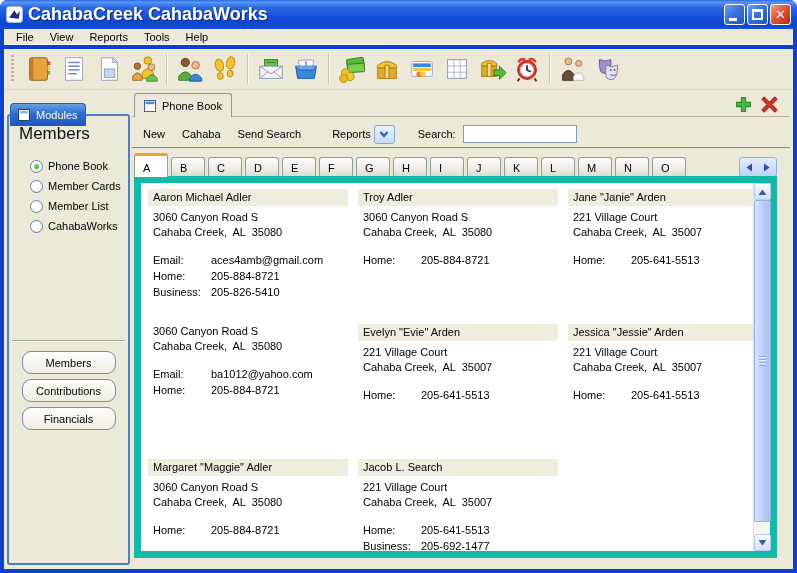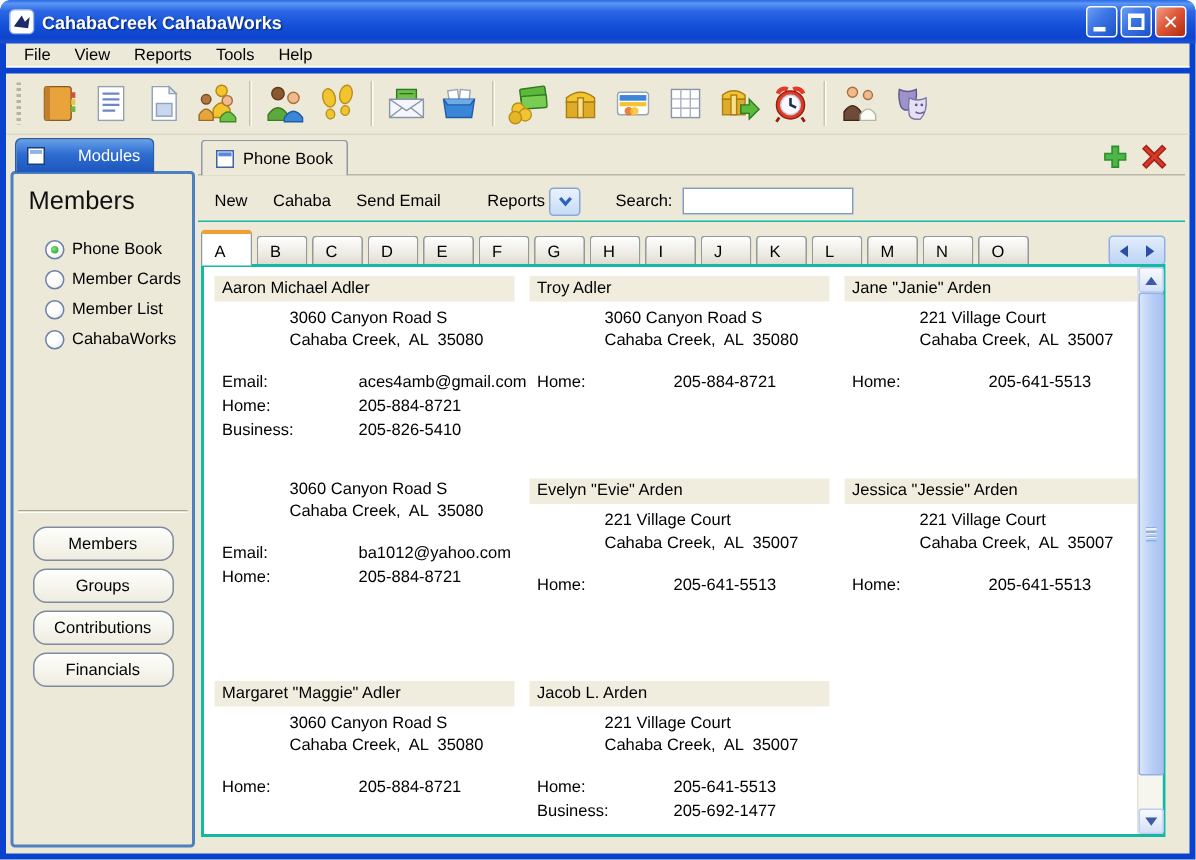--- a/index.html
+++ b/index.html
@@ -12,7 +12,7 @@
     background:linear-gradient(180deg,#2A6AE8 0%,#5A96F2 8%,#2A66E4 26%,#1450D8 60%,#0E44CC 86%,#1A52D6 100%);
     display:flex;align-items:center;gap:5px;padding:0 6px;}
   .app-icon{width:17px;height:17px;display:flex;}
-  .title{flex:1;color:#fff;font-weight:bold;font-size:12px;text-shadow:1px 1px 1px #0A2A7A;white-space:nowrap;}
+  .title{flex:1;color:#fff;font-weight:bold;font-size:18px;text-shadow:1px 1px 1px #0A2A7A;white-space:nowrap;}
   .win-btns{display:flex;gap:2px;}
   .wbtn{width:21px;height:21px;border:1px solid #fff;border-radius:3px;position:relative;
     background:linear-gradient(135deg,#6E9EF4 0%,#3A74E4 45%,#1E52C8 100%);}

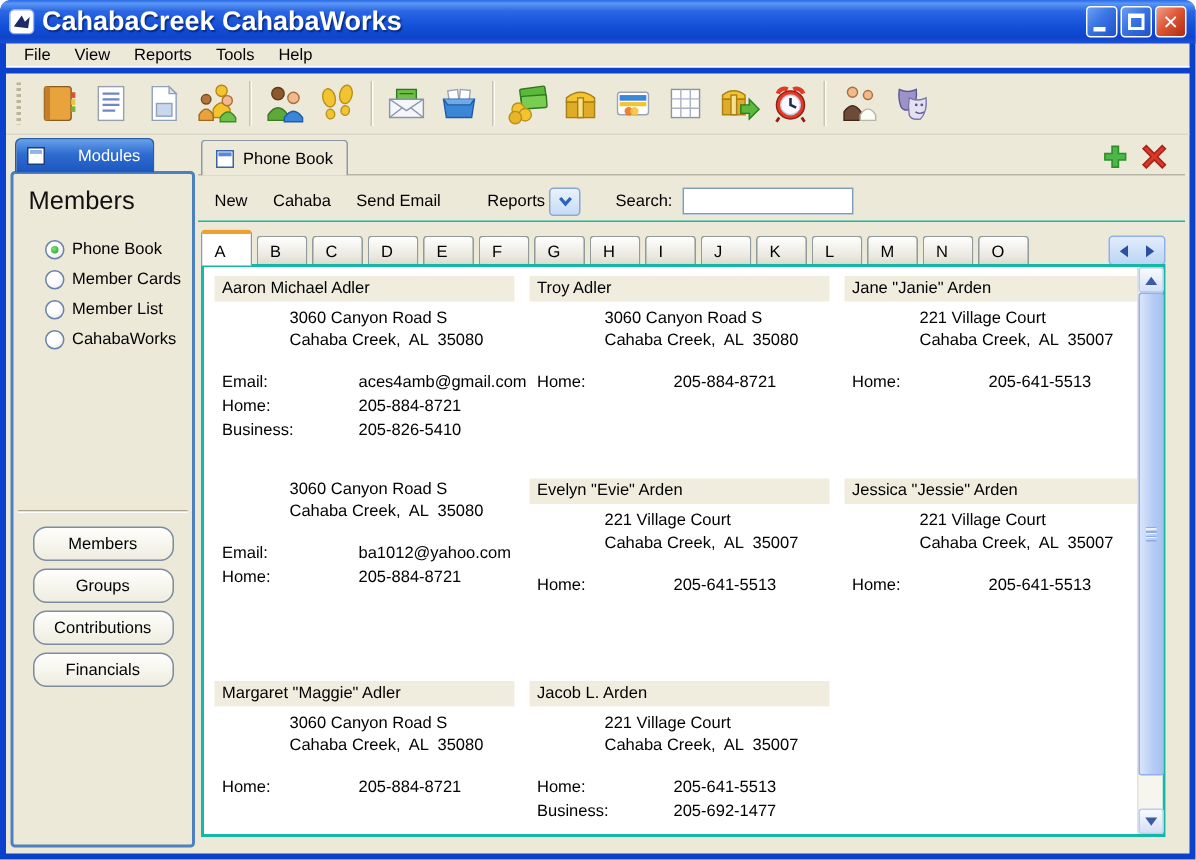--- a/index.html
+++ b/index.html
@@ -39,10 +39,10 @@
 
   
   .sidebar{position:absolute;left:3px;top:2px;width:123px;bottom:4px;}
-  .modules-tab{position:absolute;left:3px;top:0;width:93px;height:23px;z-index:2;
+  .modules-tab{position:absolute;left:3px;top:11px;width:76px;height:23px;z-index:2;
     background:linear-gradient(180deg,#66A0E8,var(--modules-tab-blue,#2E6CD0) 45%,#1C56BE);
     border:1px solid #2A5CA8;border-bottom:none;border-radius:4px 4px 0 0;
-    color:#fff;display:flex;align-items:center;gap:22px;padding:0 7px;}
+    color:#fff;display:flex;align-items:center;gap:6px;padding:0 7px;}
   .side-panel{position:absolute;left:0;right:0;top:22px;bottom:0;background:var(--chrome-beige,#ECE9D8);
     border:2px solid var(--panel-border-blue,#4D80C0);border-radius:3px;}
   .side-heading{position:absolute;top:8px;left:10px;font-size:17px;color:#111;}

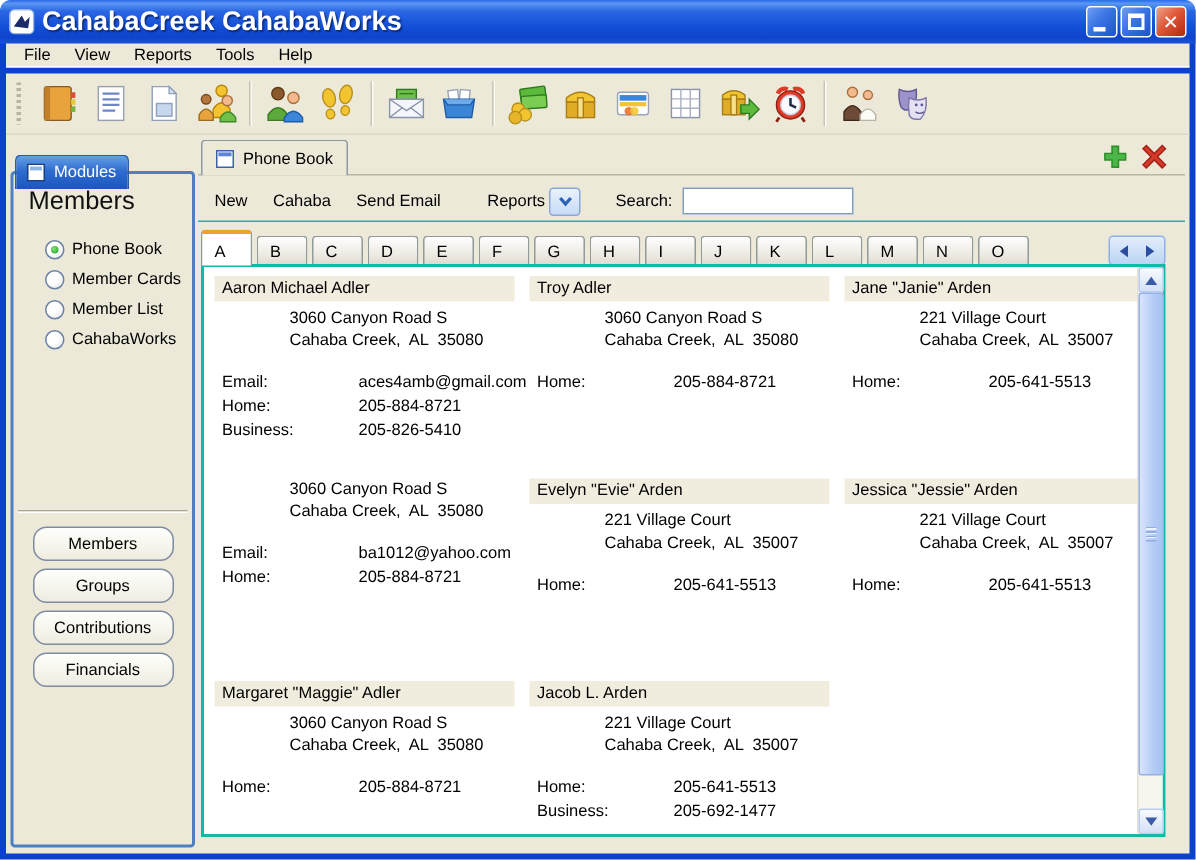--- a/index.html
+++ b/index.html
@@ -355,7 +355,7 @@
       <div class="actionbar">
         <span class="action">New</span>
         <span class="action">Cahaba</span>
-        <span class="action">Send Email</span>
+        <span class="action">Send Search</span>
         <span class="action reports">Reports</span>
         <span class="reports-drop">
           <svg width="10" height="10" viewBox="0 0 10 10">

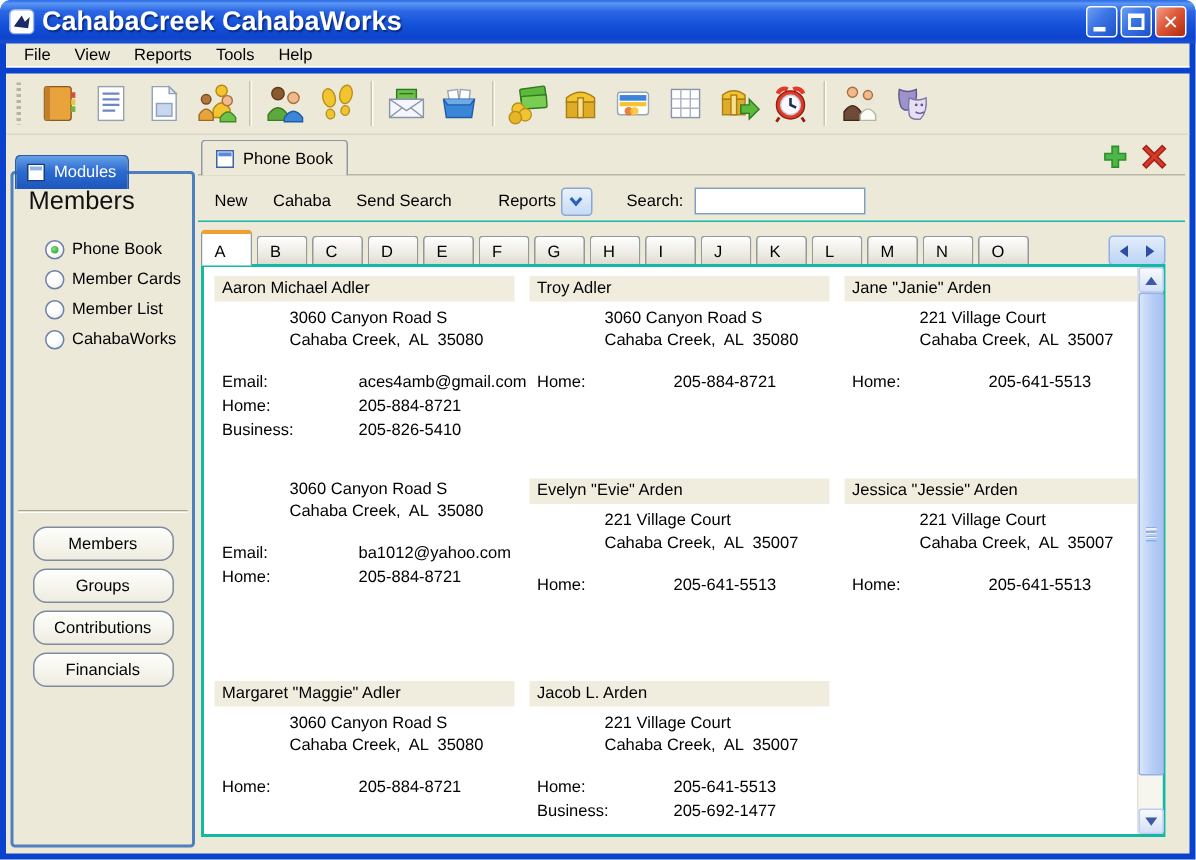--- a/index.html
+++ b/index.html
@@ -88,7 +88,7 @@
     background:linear-gradient(180deg,#E2EDFC,#BCD4F4);}
   .alpha-arrow{width:18px;display:flex;align-items:center;justify-content:center;}
 
-  .content{position:absolute;top:84px;left:2px;right:13px;bottom:7px;background:#fff;border:2px solid #14b8a6;}
+  .content{position:absolute;top:84px;left:2px;right:13px;bottom:7px;background:#fff;border:7px solid #14b8a6;}
   .cards{position:absolute;left:7px;top:6px;display:grid;grid-template-columns:repeat(3,200px);
     column-gap:10px;row-gap:6px;grid-auto-rows:129px;}
   .card-header{background:var(--card-header-beige,#F1EDDE);height:17px;line-height:17px;padding:0 5px;margin-bottom:4px;

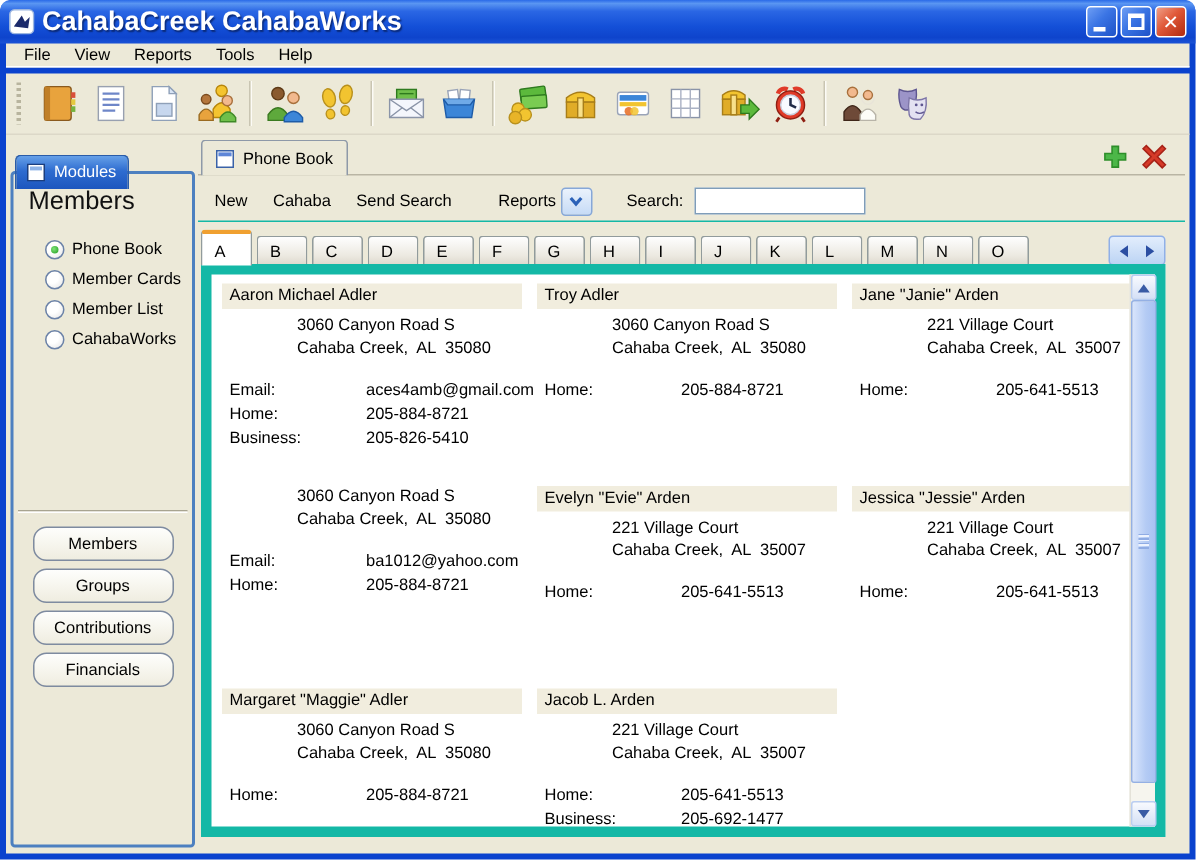--- a/index.html
+++ b/index.html
@@ -93,7 +93,7 @@
     column-gap:10px;row-gap:6px;grid-auto-rows:129px;}
   .card-header{background:var(--card-header-beige,#F1EDDE);height:17px;line-height:17px;padding:0 5px;margin-bottom:4px;
     white-space:nowrap;overflow:hidden;}
-  .card-addr{padding-left:5px;line-height:15px;white-space:pre;margin-left:45px;}
+  .card-addr{padding-left:5px;line-height:15px;white-space:pre;}
   .card-fields{margin-top:12px;padding-left:5px;}
   .field-row{display:flex;line-height:16px;gap:33px;}
   .field-label{width:58px;flex:0 0 auto;}

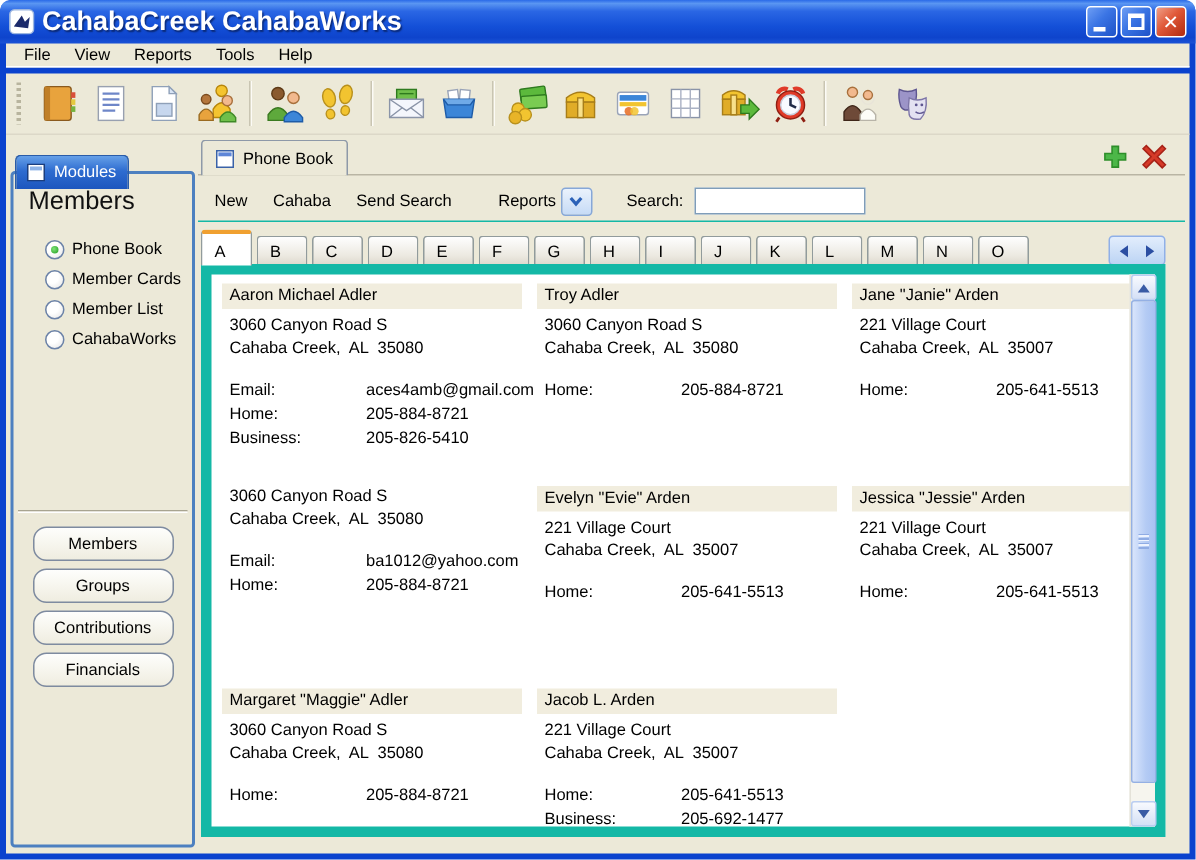--- a/index.html
+++ b/index.html
@@ -95,7 +95,7 @@
     white-space:nowrap;overflow:hidden;}
   .card-addr{padding-left:5px;line-height:15px;white-space:pre;}
   .card-fields{margin-top:12px;padding-left:5px;}
-  .field-row{display:flex;line-height:16px;gap:33px;}
+  .field-row{display:flex;line-height:16px;}
   .field-label{width:58px;flex:0 0 auto;}
 
   

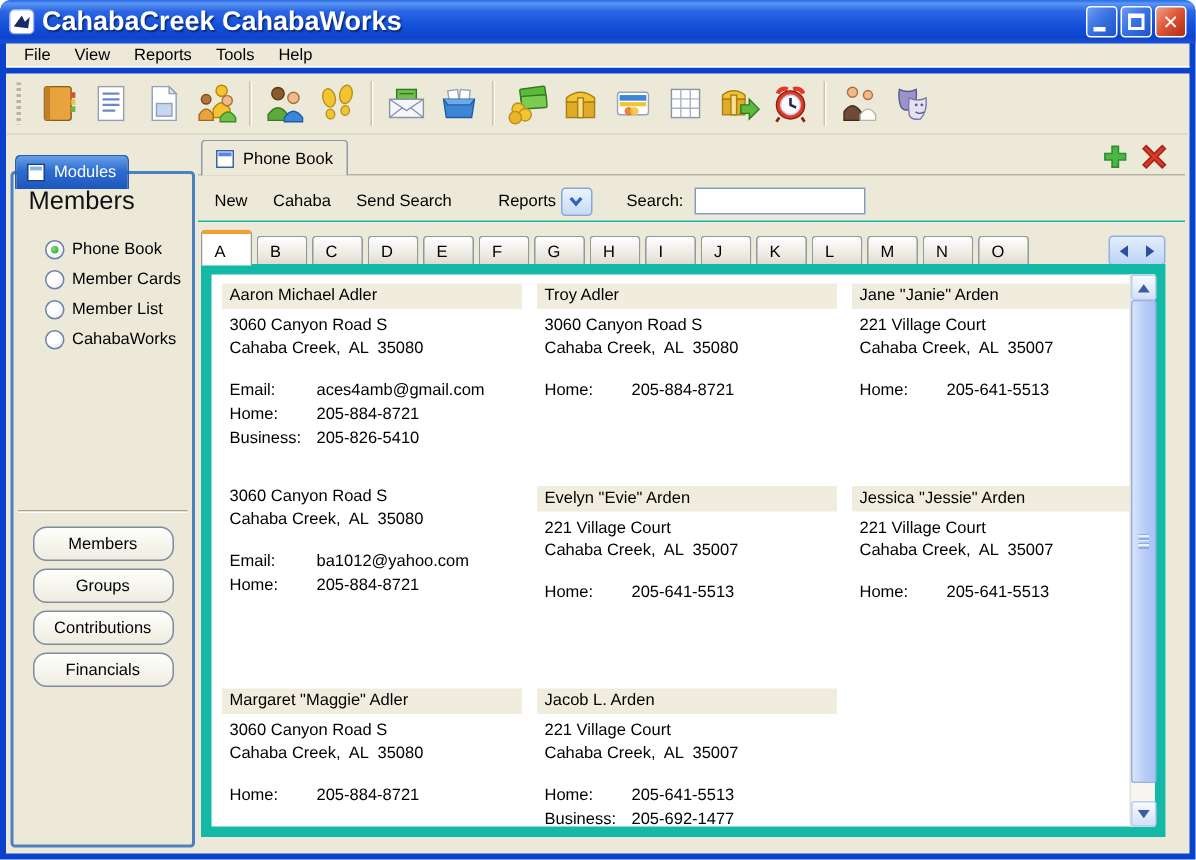--- a/index.html
+++ b/index.html
@@ -322,7 +322,6 @@
         <div class="side-divider"></div>
         <div class="side-buttons" id="side-buttons">
             <button class="side-btn">Members</button>
-            <button class="side-btn">Groups</button>
             <button class="side-btn">Contributions</button>
             <button class="side-btn">Financials</button>
           </div>

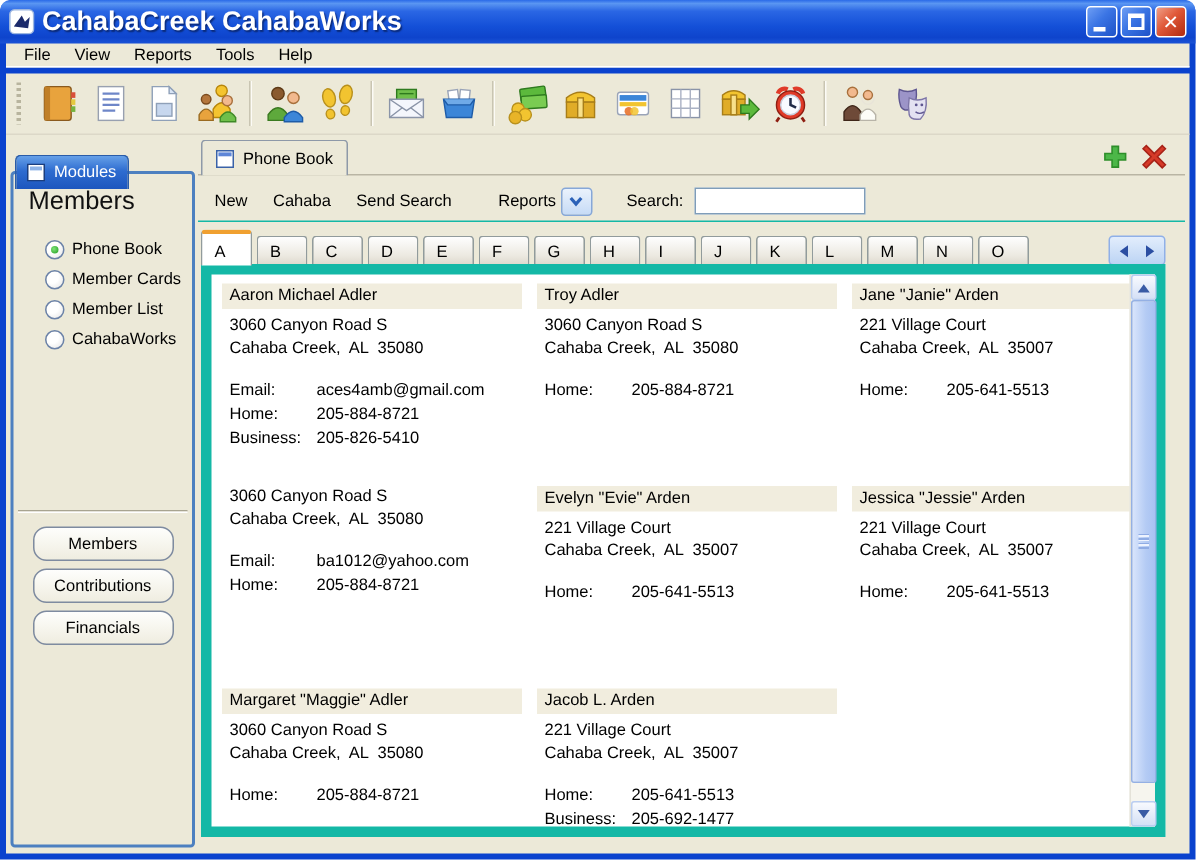--- a/index.html
+++ b/index.html
@@ -472,7 +472,7 @@
               </div>
   </div>
             <div class="card">
-    <div class="card-header">Jacob L. Arden</div>
+    <div class="card-header">Jacob L. Search</div>
     <div class="card-addr">221 Village Court</div>
     <div class="card-addr">Cahaba Creek,  AL  35007</div>
     <div class="card-fields">

